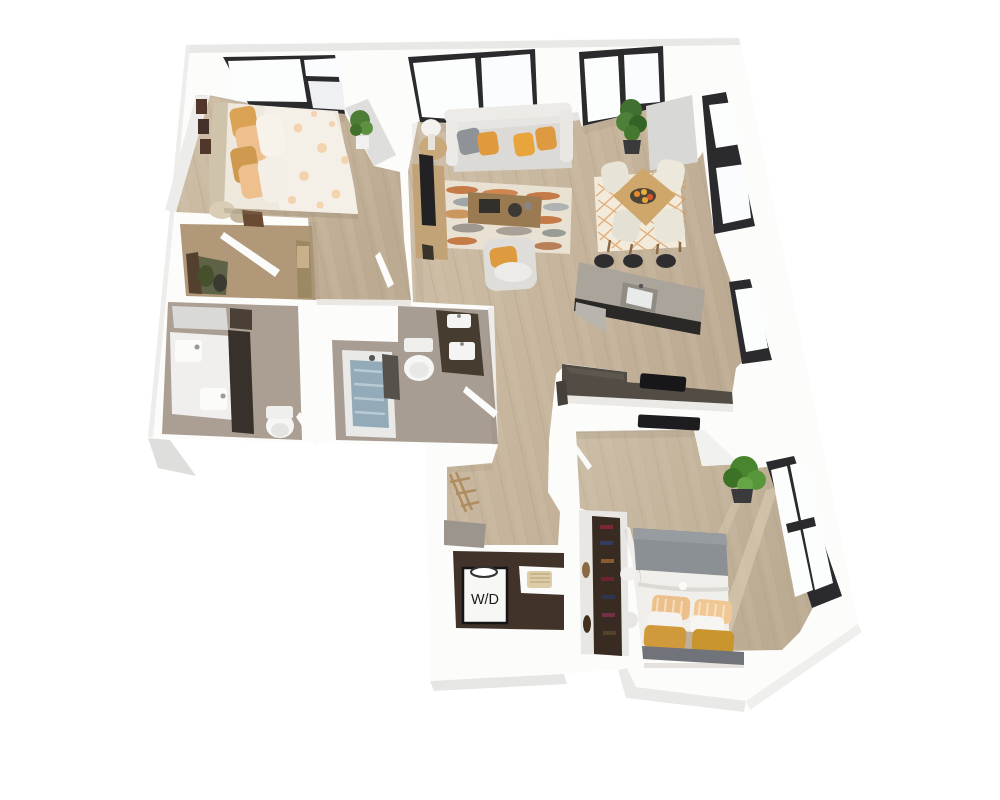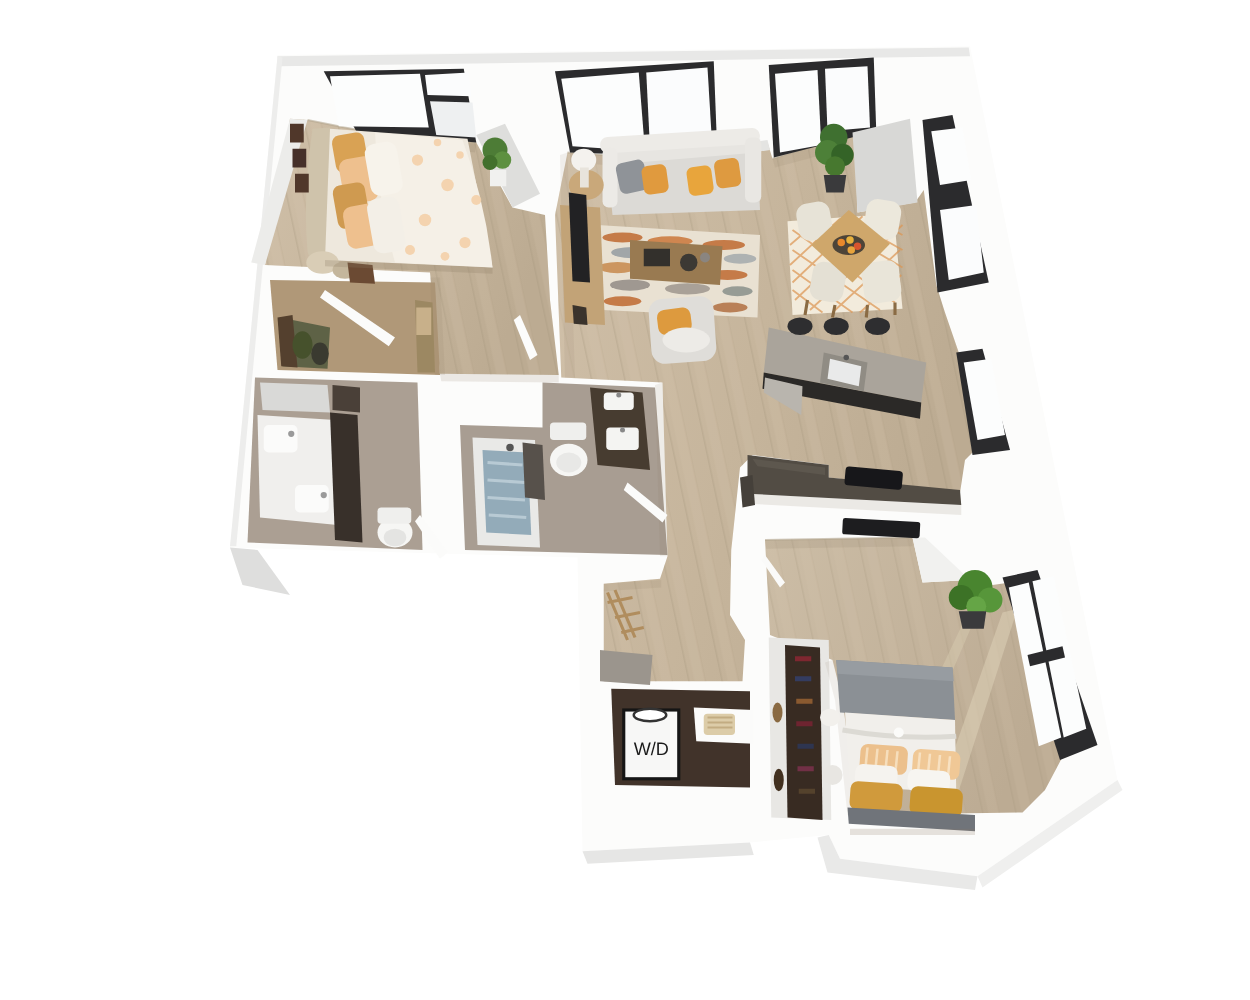--- a/index.html
+++ b/index.html
@@ -3,7 +3,7 @@
 <meta charset="utf-8">
 <style>
   html,body{margin:0;padding:0;background:#ffffff;}
-  .page{width:880px;height:800px;position:relative;font-family:"Liberation Sans",sans-serif;margin-left:36px;}
+  .page{width:880px;height:800px;position:relative;font-family:"Liberation Sans",sans-serif;}
 </style>
 </head>
 <body>

